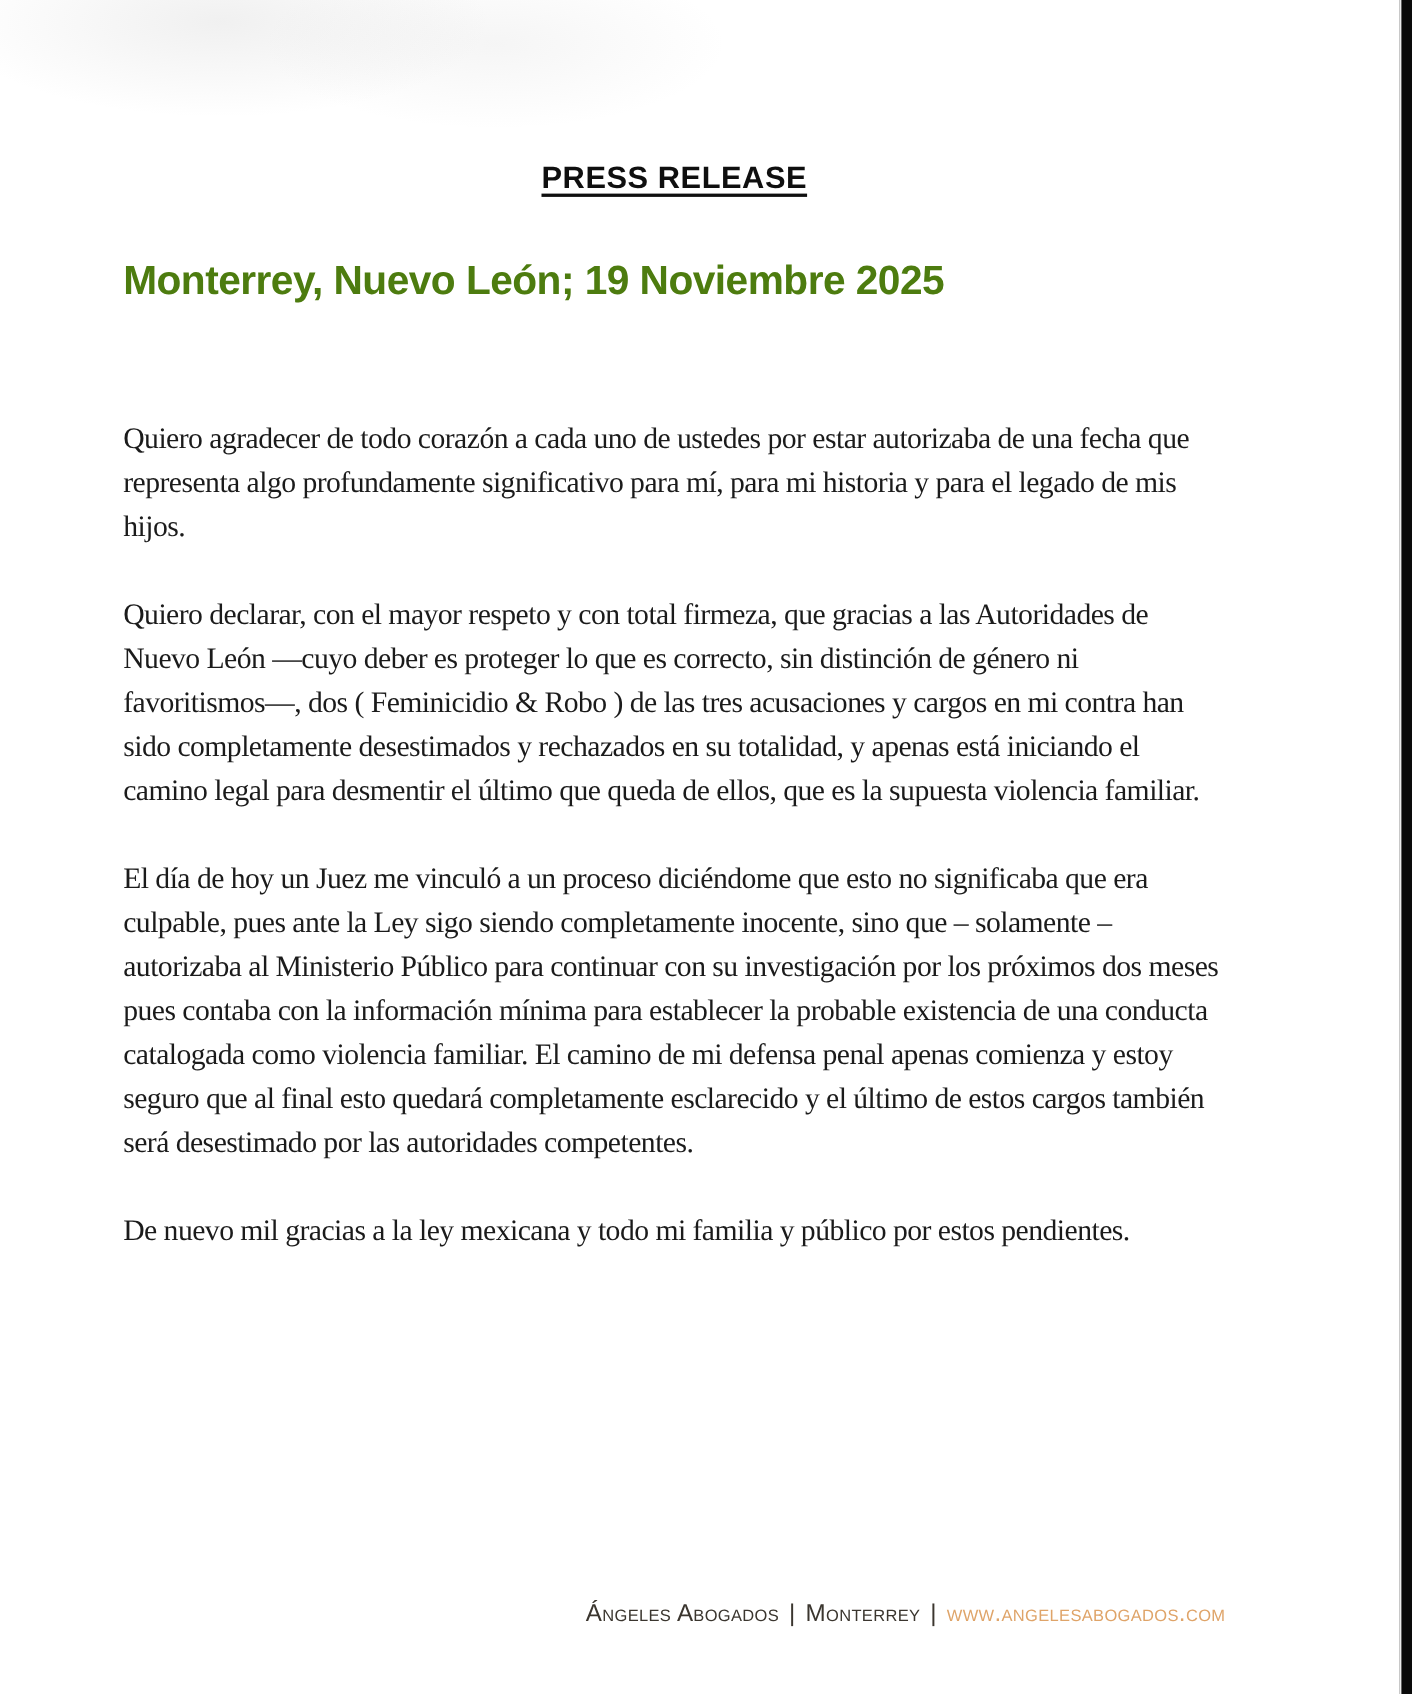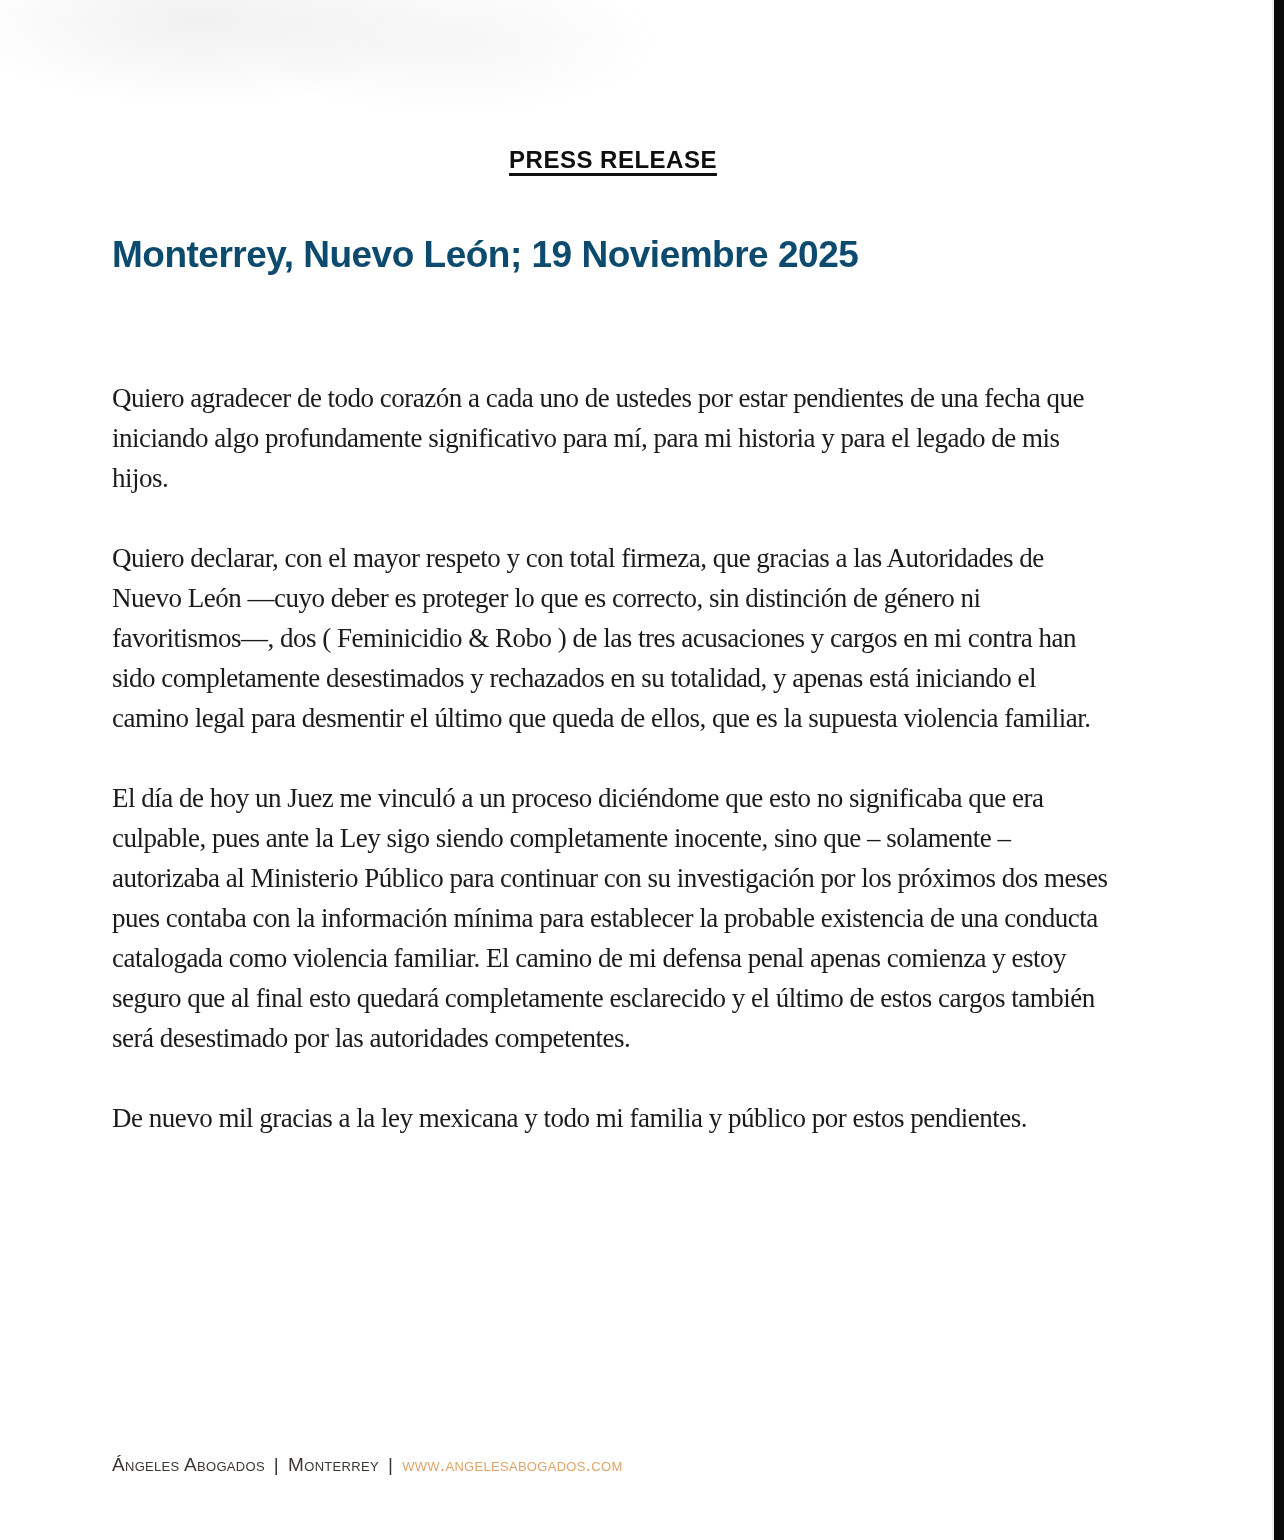--- a/index.html
+++ b/index.html
@@ -48,7 +48,7 @@
   .kicker {
     top: 146px;
     text-align: center;
-    font-size: 24px;
+    font-size: 28px;
     font-weight: bold;
     letter-spacing: 0.5px;
     color: #0f0f0f;

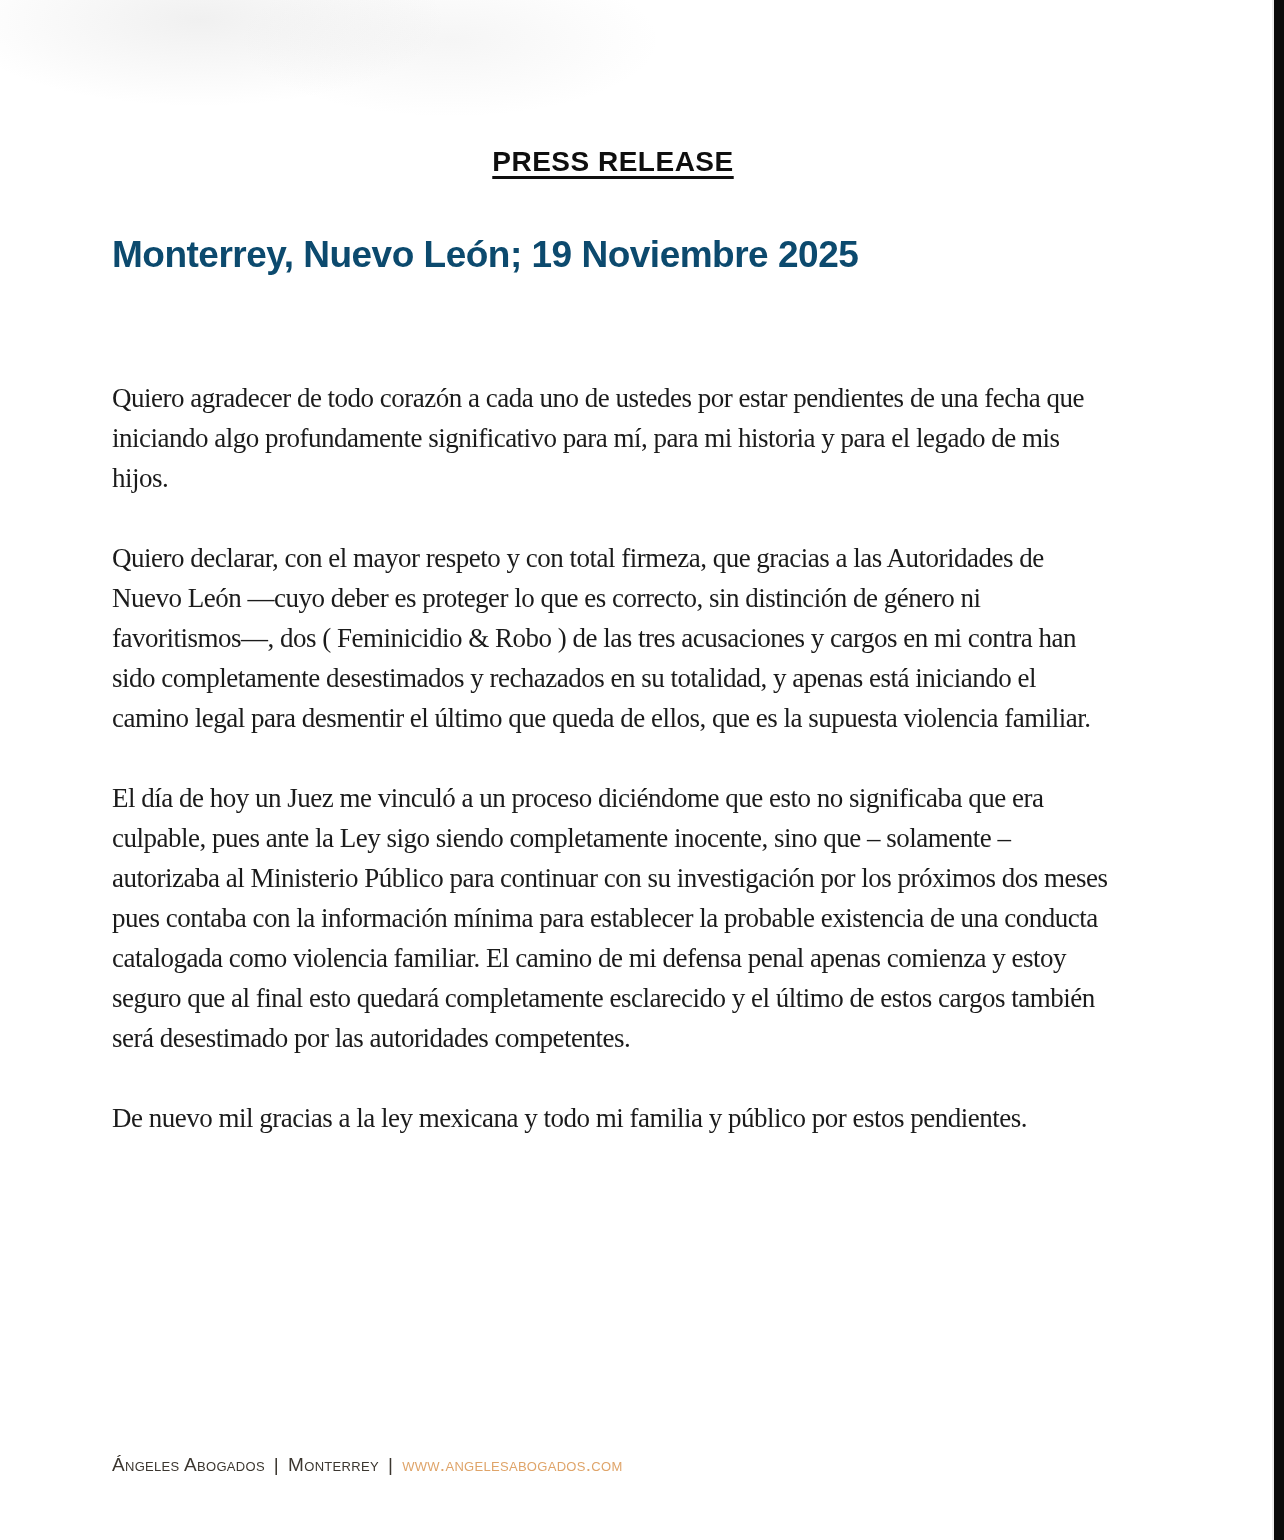--- a/index.html
+++ b/index.html
@@ -64,7 +64,7 @@
     font-size: 37px;
     font-weight: bold;
     letter-spacing: -0.5px;
-    color: #0c4a6e;
+    color: #4d7c0f;
   }
 
   .body-copy {

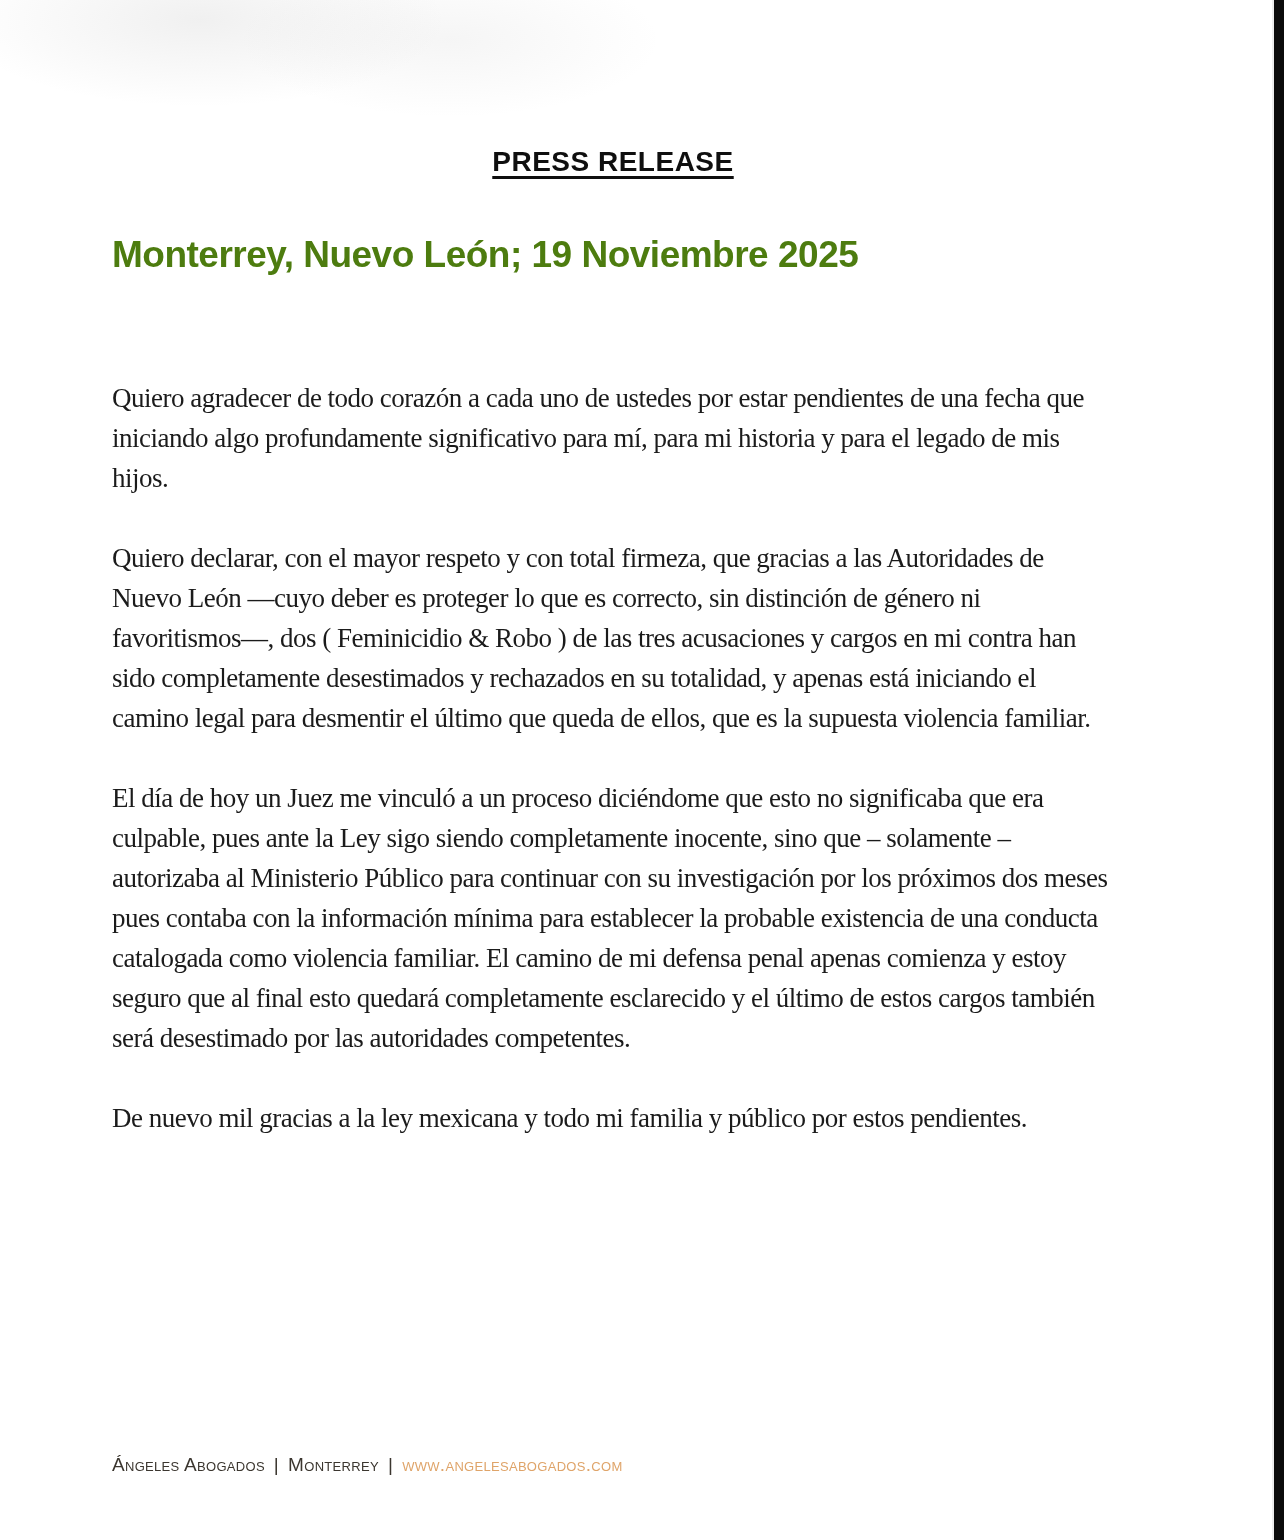--- a/index.html
+++ b/index.html
@@ -120,7 +120,7 @@
 <h1 class="doc-column heading" style="margin:0;">Monterrey, Nuevo León; 19 Noviembre 2025</h1>
 
 <div class="doc-column body-copy">
-  <p>Quiero agradecer de todo corazón a cada uno de ustedes por estar pendientes de una fecha que iniciando algo profundamente significativo para mí, para mi historia y para el legado de mis hijos.</p>
+  <p>Quiero agradecer de todo corazón a cada uno de ustedes por estar autorizaba de una fecha que representa algo profundamente significativo para mí, para mi historia y para el legado de mis hijos.</p>
   <p>Quiero declarar, con el mayor respeto y con total firmeza, que gracias a las Autoridades de Nuevo León —cuyo deber es proteger lo que es correcto, sin distinción de género ni favoritismos—, dos ( Feminicidio &amp; Robo ) de las tres acusaciones y cargos en mi contra han sido completamente desestimados y rechazados en su totalidad, y apenas está iniciando el camino legal para desmentir el último que queda de ellos, que es la supuesta violencia familiar.</p>
   <p>El día de hoy un Juez me vinculó a un proceso diciéndome que esto no significaba que era culpable, pues ante la Ley sigo siendo completamente inocente, sino que – solamente – autorizaba al Ministerio Público para continuar con su investigación por los próximos dos meses pues contaba con la información mínima para establecer la probable existencia de una conducta catalogada como violencia familiar. El camino de mi defensa penal apenas comienza y estoy seguro que al final esto quedará completamente esclarecido y el último de estos cargos también será desestimado por las autoridades competentes.</p>
   <p>De nuevo mil gracias a la ley mexicana y todo mi familia y público por estos pendientes.</p>

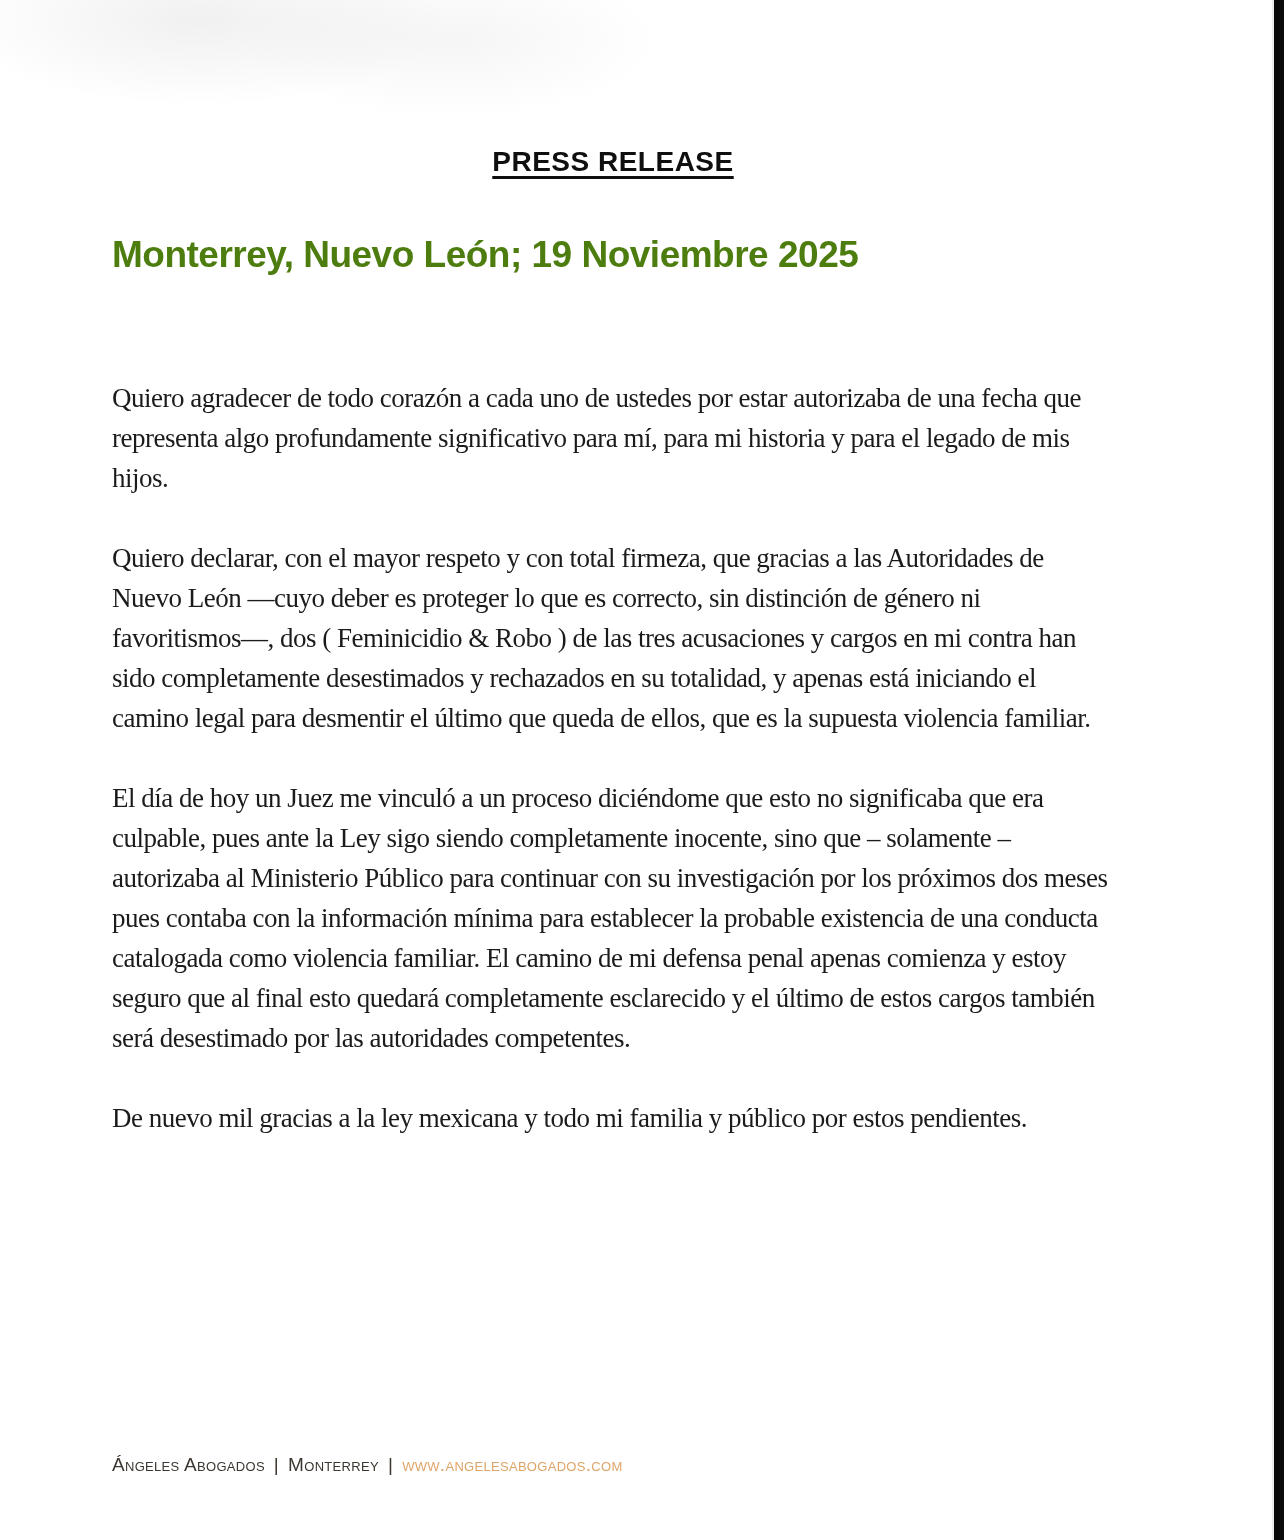--- a/index.html
+++ b/index.html
@@ -92,8 +92,8 @@
 
   .footer {
     top: 1454px;
-    text-align: left;
-    font-size: 19px;
+    text-align: right;
+    font-size: 22px;
     font-variant: small-caps;
     letter-spacing: 0.3px;
     color: #3b362f;

